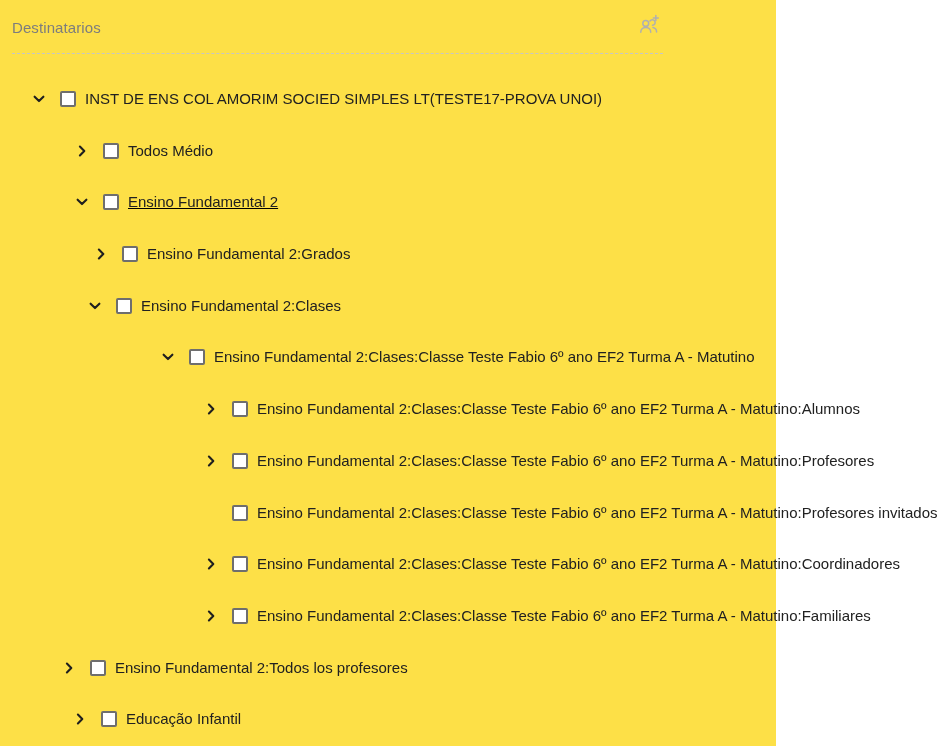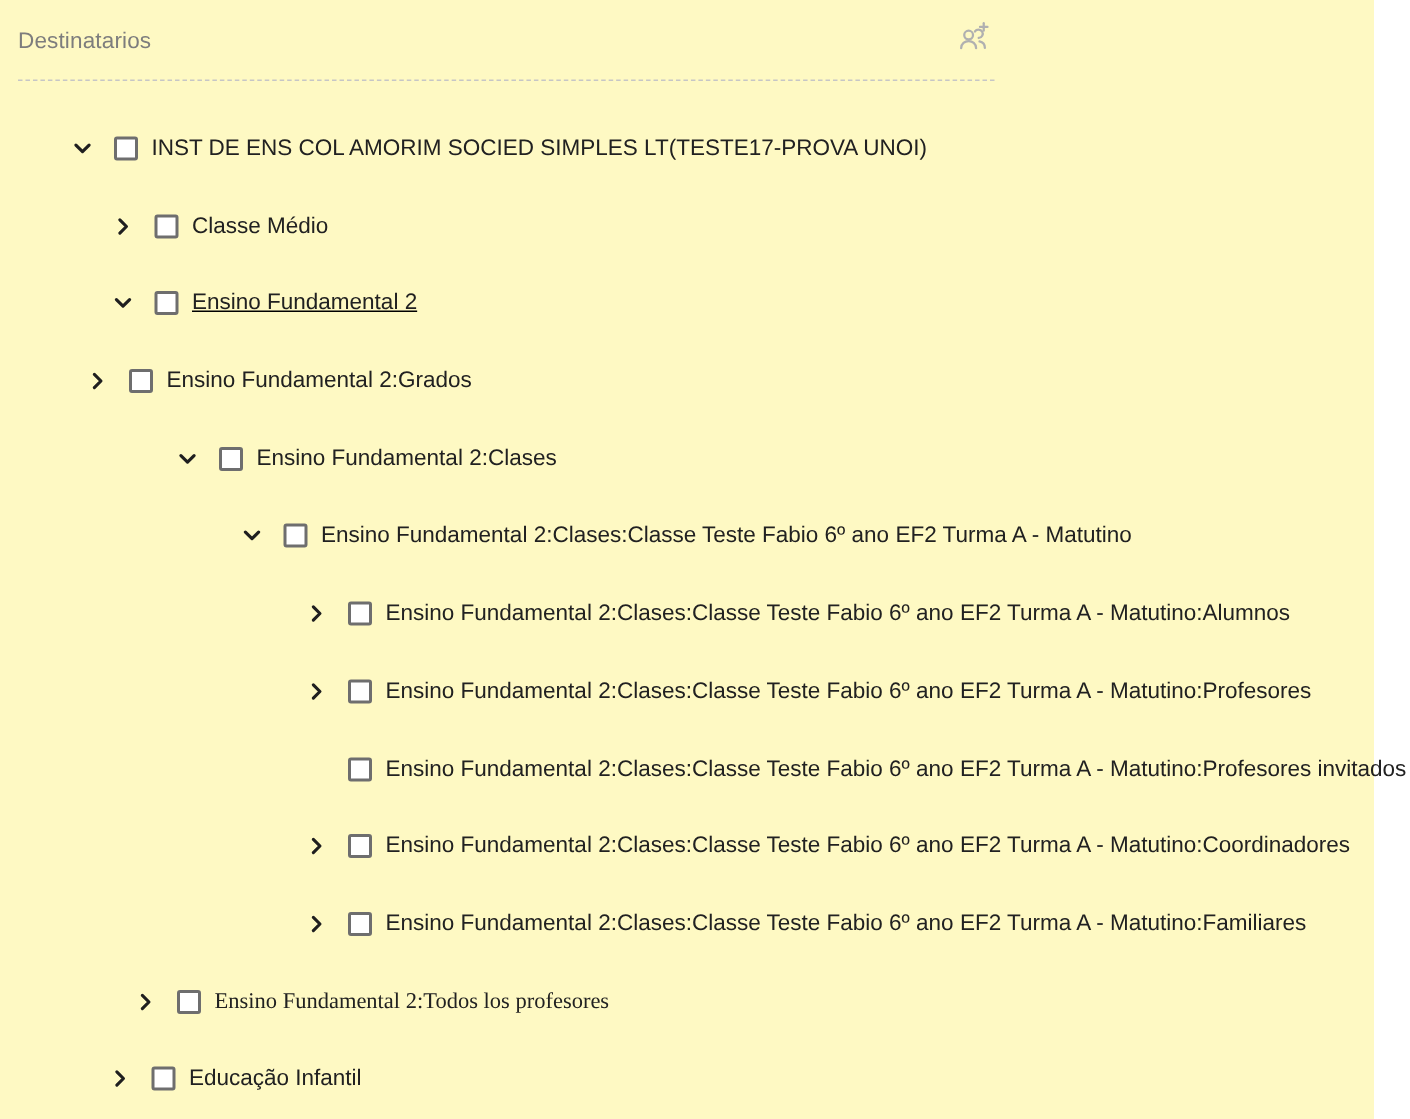--- a/index.html
+++ b/index.html
@@ -9,7 +9,7 @@
     font-family: "Liberation Sans", sans-serif;
     overflow: hidden;
   }
-  .screen { position: relative; width: 916px; height: 746px; background:#fef9c3; }
+  .screen { position: relative; width: 776px; height: 746px; background:#fde047; }
 
   
   .field {

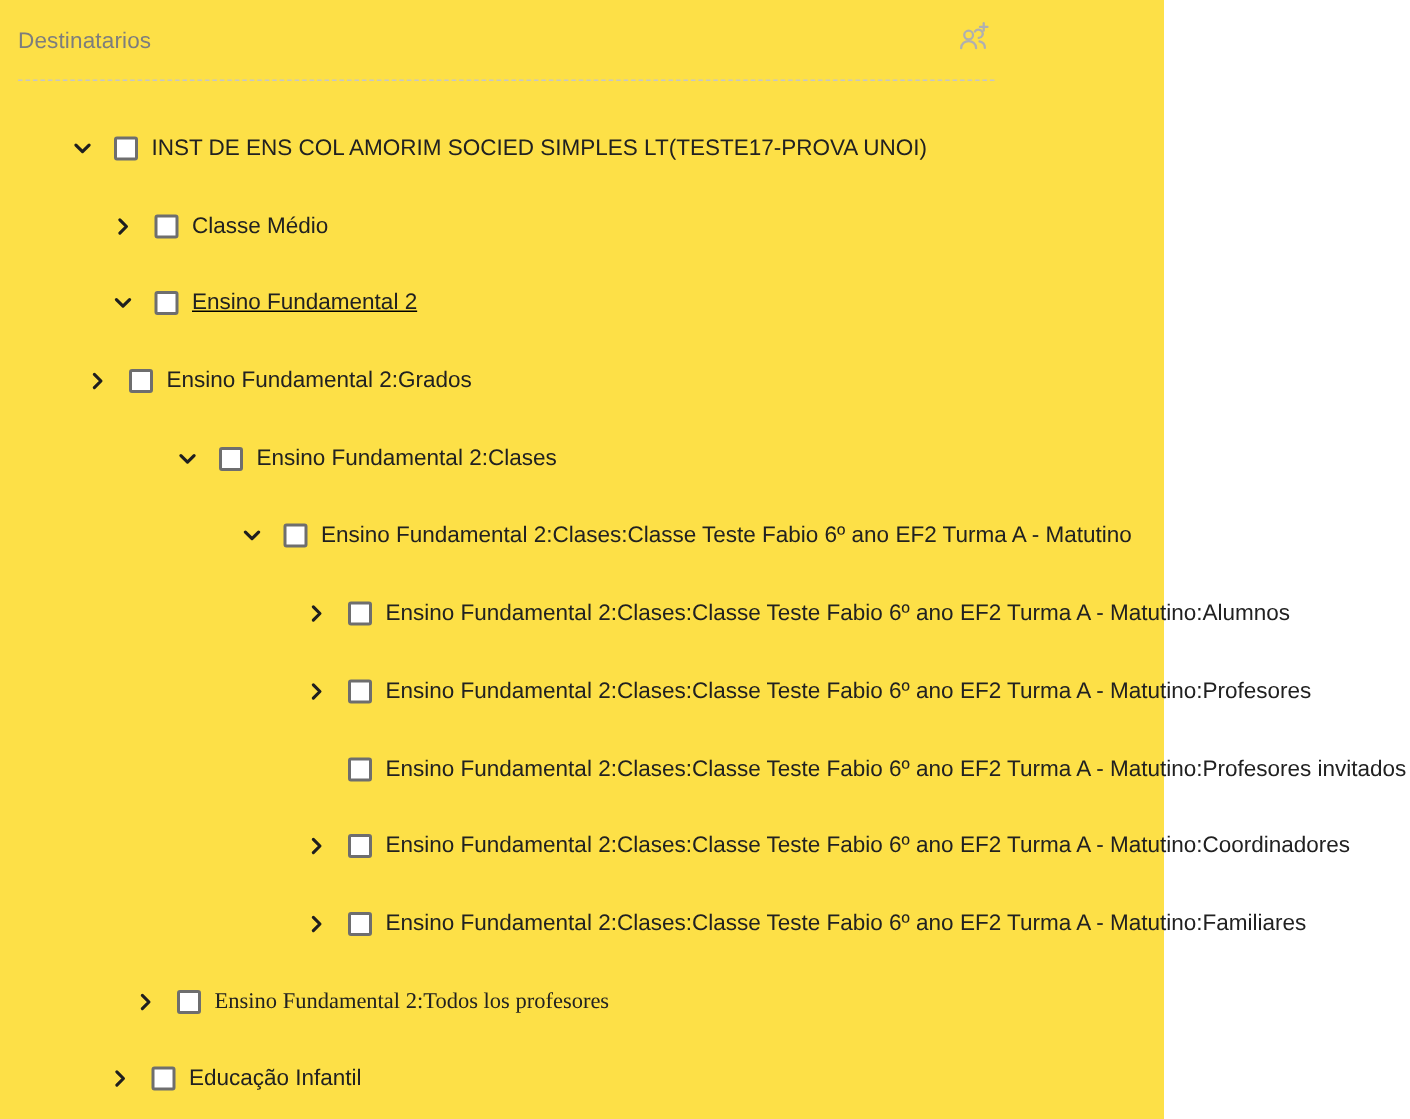--- a/index.html
+++ b/index.html
@@ -88,7 +88,7 @@
   </div>
 
   <div class="tree">
-  <div class="tree-row" style="padding-left: 48px;">
+  <div class="tree-row" style="padding-left: 32px;">
     <span class="chevron">
       <svg class="chev-down" viewBox="0 0 14 14" fill="none" stroke="#1f1f1f" stroke-width="2.1" stroke-linecap="round" stroke-linejoin="round">
         <path d="M2.6 4.7 L7 9.1 L11.4 4.7"></path>

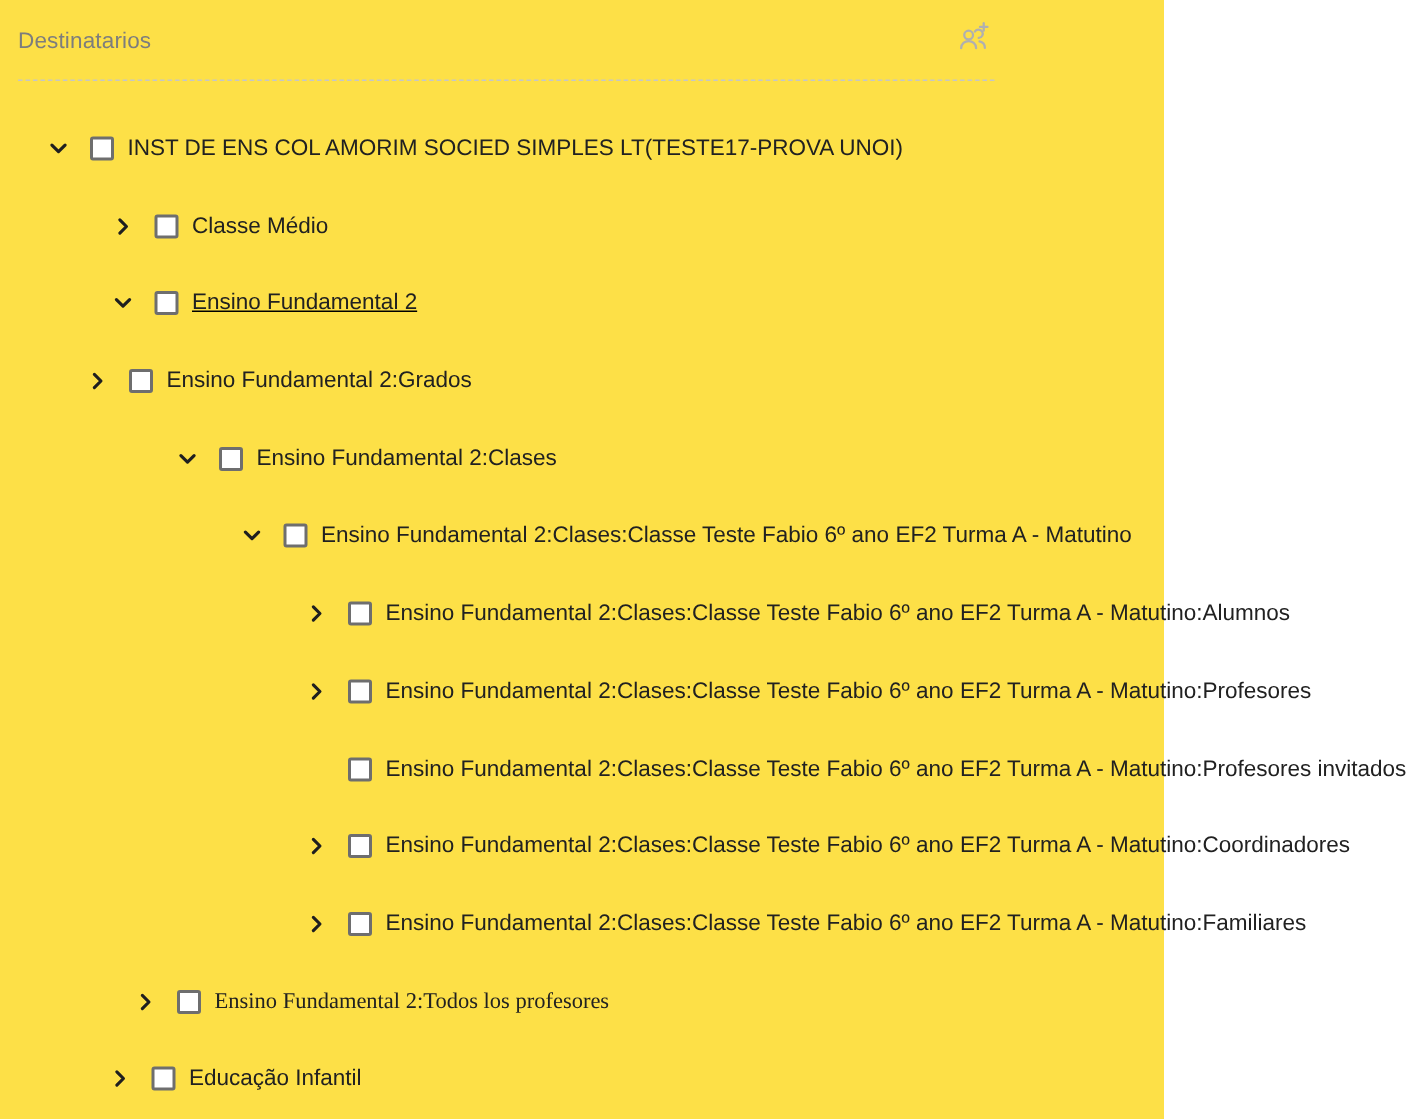--- a/index.html
+++ b/index.html
@@ -107,7 +107,7 @@
       </svg>
     </span>
     <span class="checkbox"></span>
-    <span class="row-label">Classe Médio</span>
+    <span class="row-label">Todos Médio</span>
   </div>
 
   <div class="tree-row" style="padding-left: 75px; text-decoration: underline;">

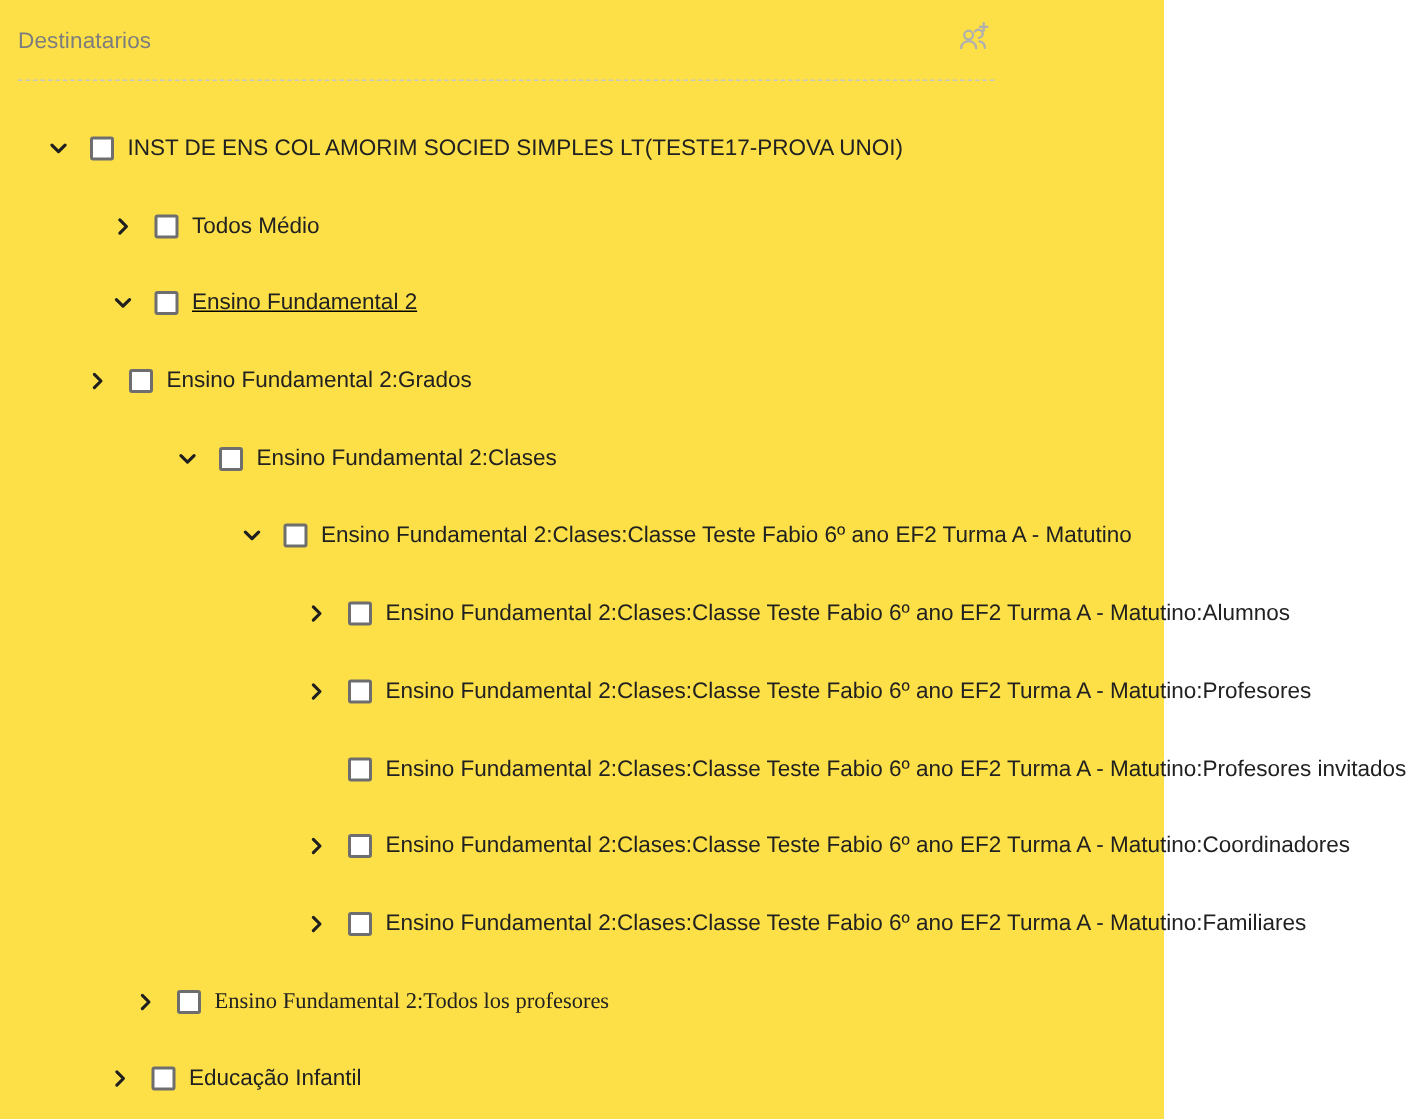--- a/index.html
+++ b/index.html
@@ -121,7 +121,7 @@
     <span class="row-label">Ensino Fundamental 2</span>
   </div>
 
-  <div class="tree-row" style="padding-left: 58px;">
+  <div class="tree-row" style="padding-left: 94px;">
     <span class="chevron">
 
       <svg class="chev-right" viewBox="0 0 14 14" fill="none" stroke="#1f1f1f" stroke-width="2.1" stroke-linecap="round" stroke-linejoin="round">

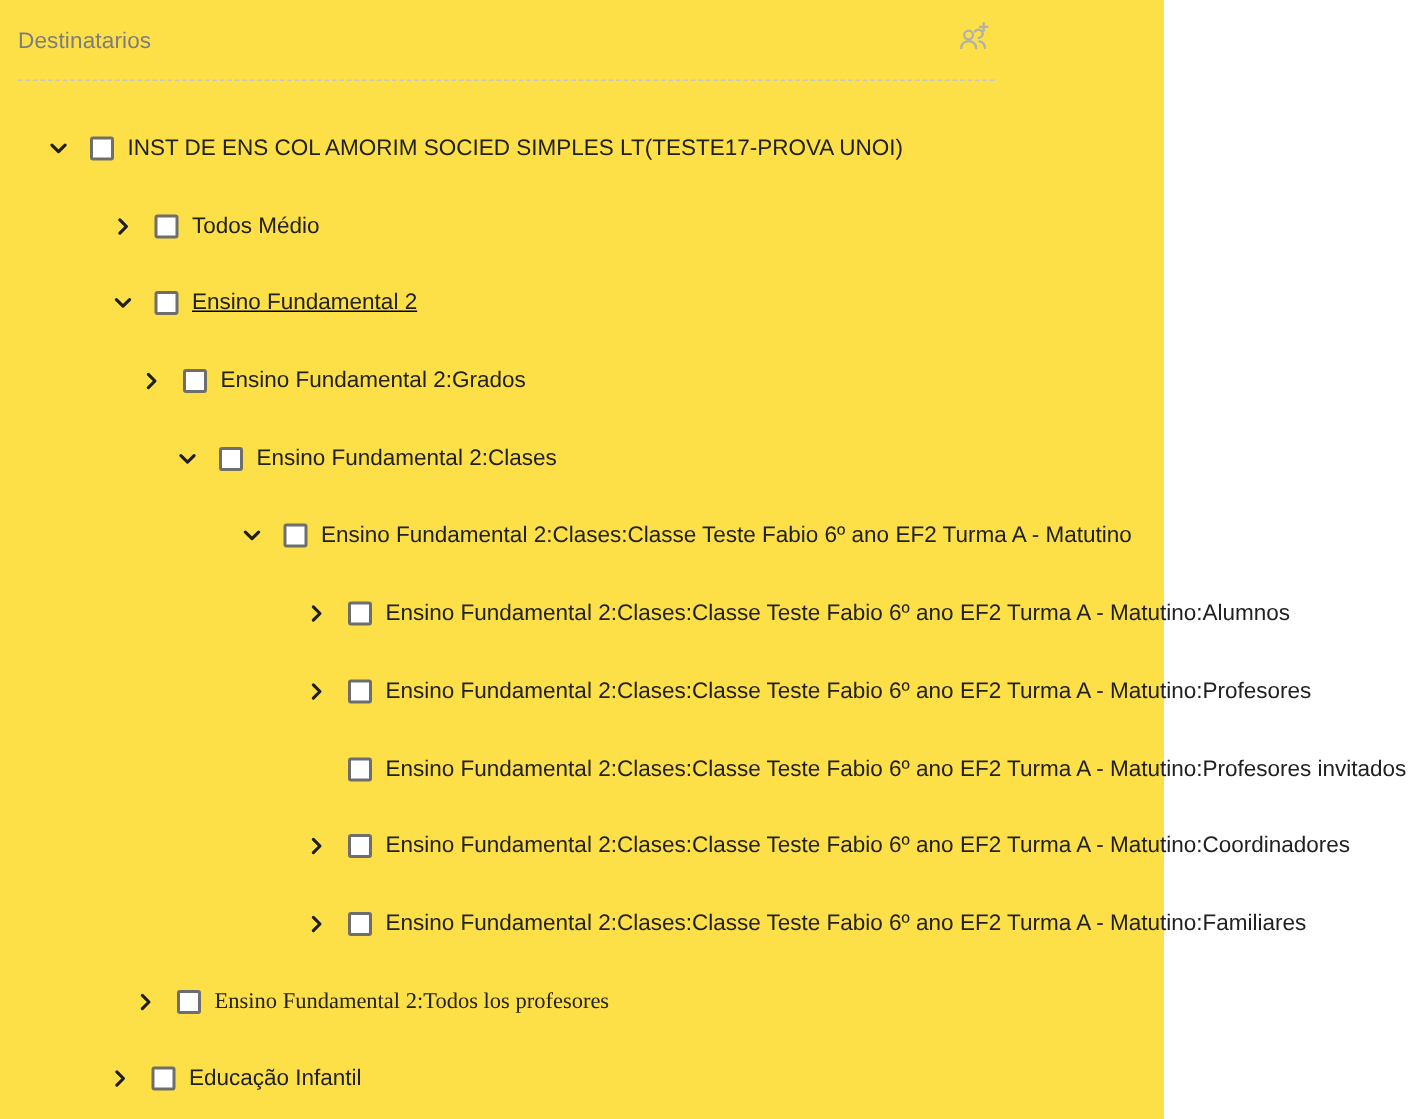--- a/index.html
+++ b/index.html
@@ -132,7 +132,7 @@
     <span class="row-label">Ensino Fundamental 2:Grados</span>
   </div>
 
-  <div class="tree-row" style="padding-left: 118px;">
+  <div class="tree-row" style="padding-left: 88px;">
     <span class="chevron">
       <svg class="chev-down" viewBox="0 0 14 14" fill="none" stroke="#1f1f1f" stroke-width="2.1" stroke-linecap="round" stroke-linejoin="round">
         <path d="M2.6 4.7 L7 9.1 L11.4 4.7"></path>

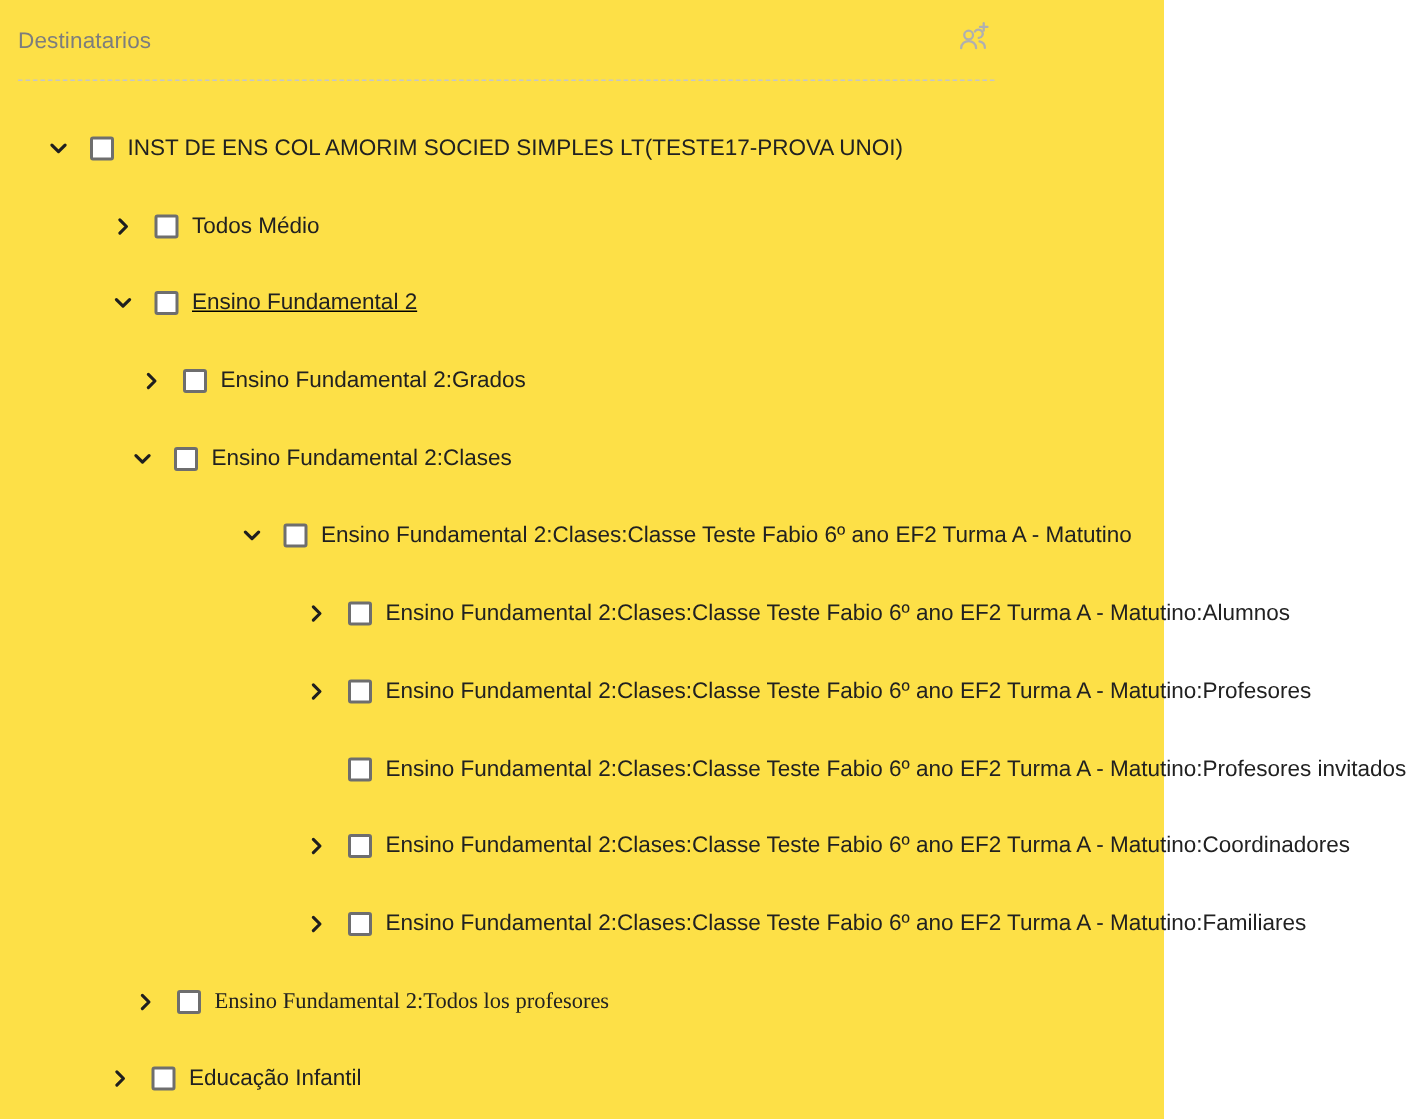--- a/index.html
+++ b/index.html
@@ -211,7 +211,7 @@
     <span class="row-label">Ensino Fundamental 2:Clases:Classe Teste Fabio 6º ano EF2 Turma A - Matutino:Familiares</span>
   </div>
 
-  <div class="tree-row" style="padding-left: 90px; font-family: Liberation Serif, serif;">
+  <div class="tree-row" style="padding-left: 62px;">
     <span class="chevron">
 
       <svg class="chev-right" viewBox="0 0 14 14" fill="none" stroke="#1f1f1f" stroke-width="2.1" stroke-linecap="round" stroke-linejoin="round">

